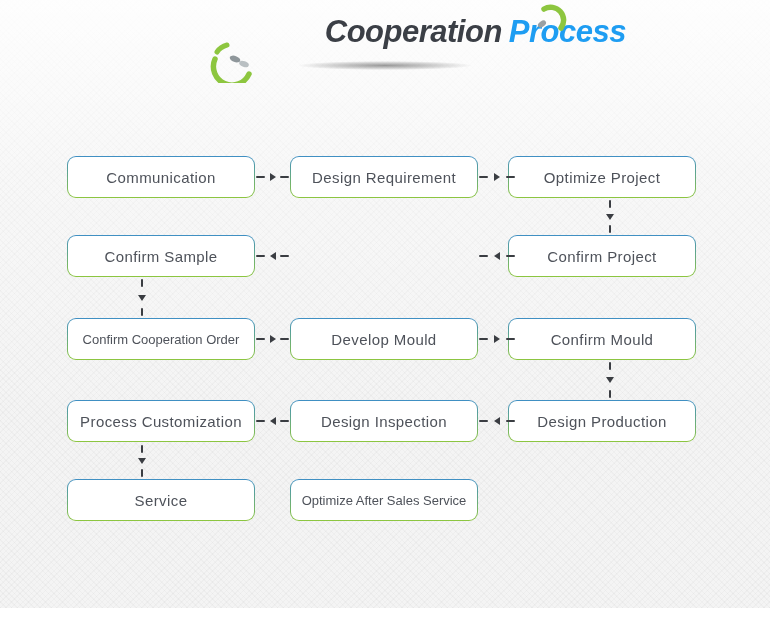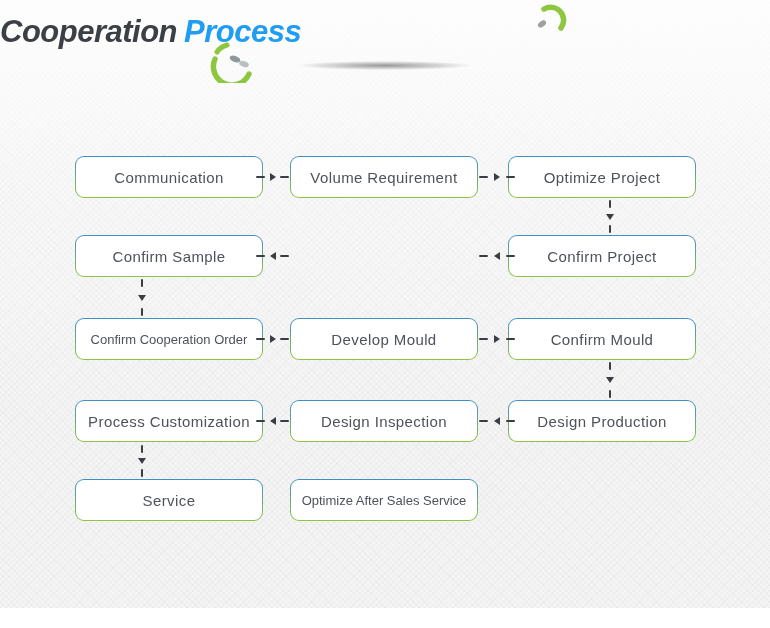--- a/index.html
+++ b/index.html
@@ -22,7 +22,7 @@
   
   .title-row{
     position:absolute;left:0;top:13px;width:626px;
-    text-align:left;
+    text-align:right;
   }
   .title-row h1{
     margin:0;display:inline-block;

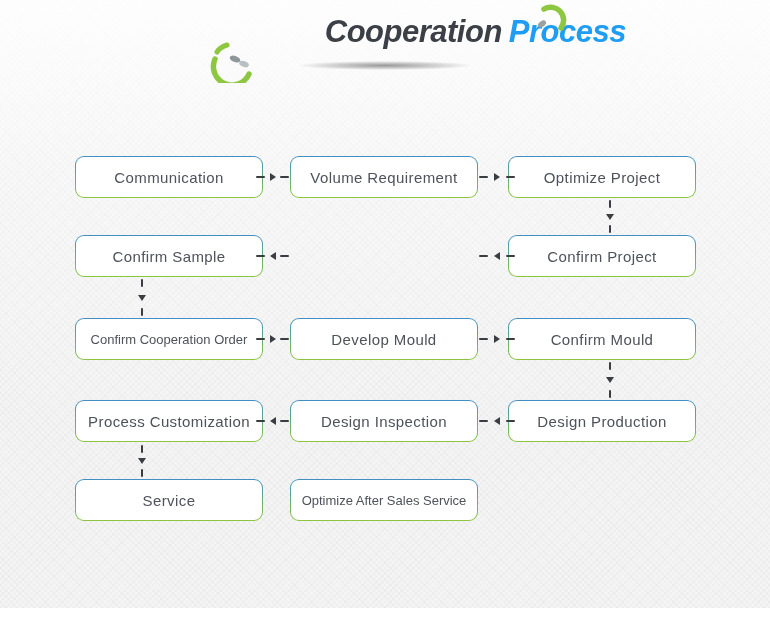--- a/index.html
+++ b/index.html
@@ -58,7 +58,7 @@
   }
   .box.small .box-label{font-size:13px;letter-spacing:0;}
 
-  .c1{left:75px;} .c2{left:290px;} .c3{left:508px;}
+  .c1{left:67px;} .c2{left:290px;} .c3{left:508px;}
   .r1{top:156px;} .r2{top:235px;} .r3{top:318px;} .r4{top:400px;} .r5{top:479px;}
 
   

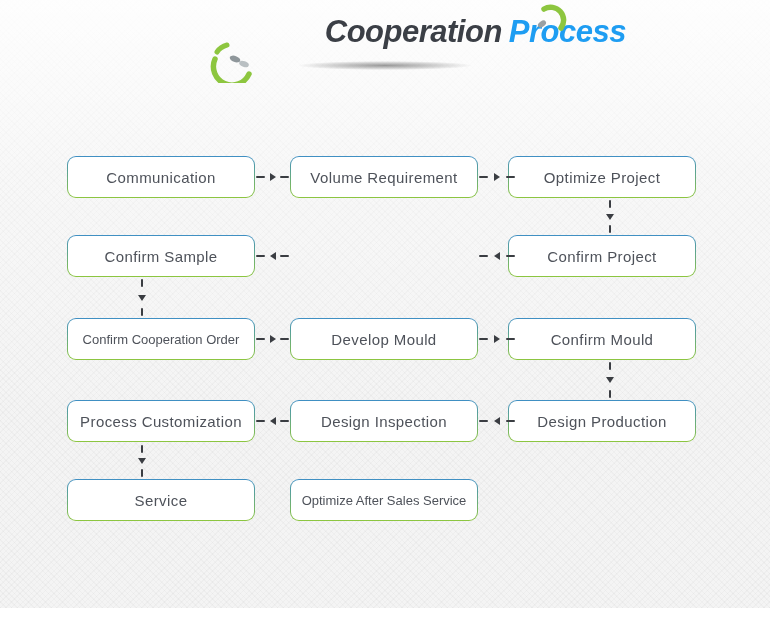--- a/index.html
+++ b/index.html
@@ -112,7 +112,7 @@
       <span class="box-label">Communication</span>
     </div>
   <div class="box r1 c2">
-      <span class="box-label">Volume Requirement</span>
+      <span class="box-label">Design Requirement</span>
     </div>
   <div class="box r1 c3">
       <span class="box-label">Optimize Project</span>

